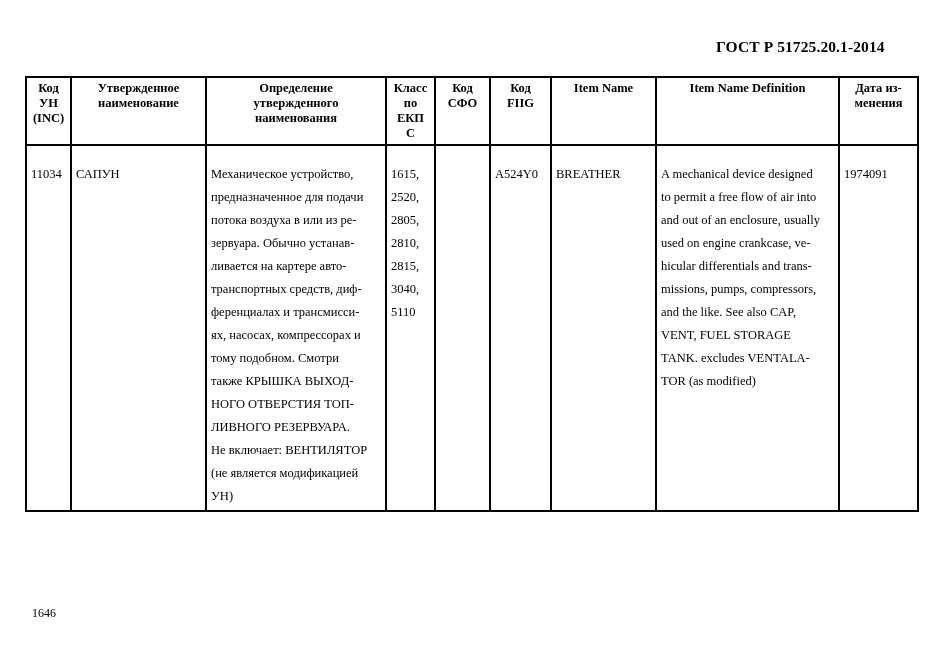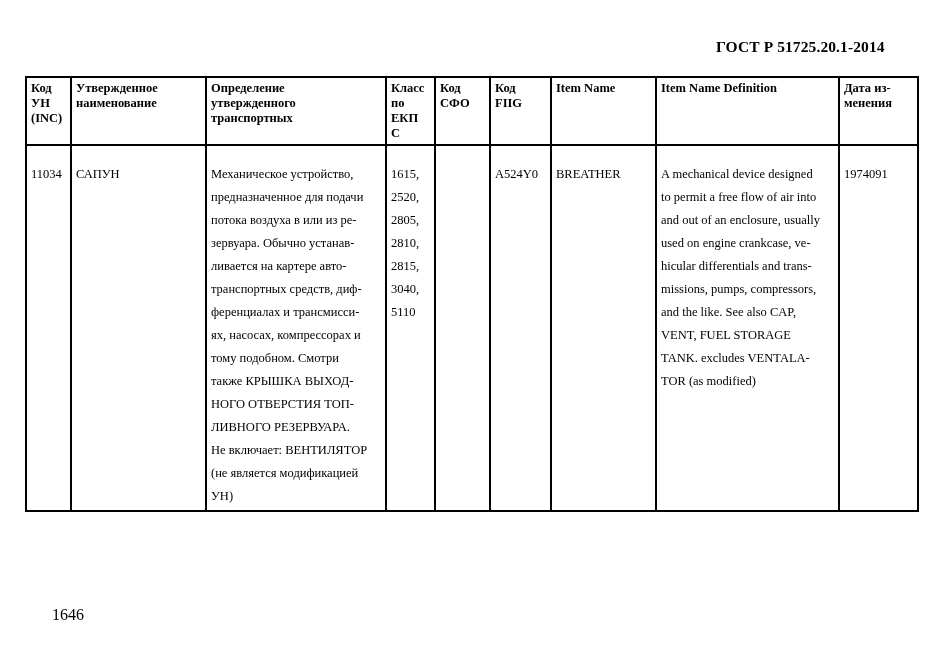--- a/index.html
+++ b/index.html
@@ -8,7 +8,7 @@
   .doc-header { position:absolute; left:716px; top:38px; font-weight:bold; font-size:15.5px; letter-spacing:0.1px; }
   table.gost { position:absolute; left:25px; top:76px; border-collapse:collapse; table-layout:fixed; width:892px; }
   table.gost td, table.gost th { border:2px solid #000; vertical-align:top; padding:0 4px; font-size:12.5px; }
-  table.gost th { text-align:left; font-weight:bold; line-height:15px; padding-top:3px; height:63px; }
+  table.gost th { text-align:center; font-weight:bold; line-height:15px; padding-top:3px; height:63px; }
   tr.cont td { height:90px; line-height:23px; }
   tr.main td { height:347px; line-height:23px; padding-top:17px; }
   .pre { white-space:pre-line; }

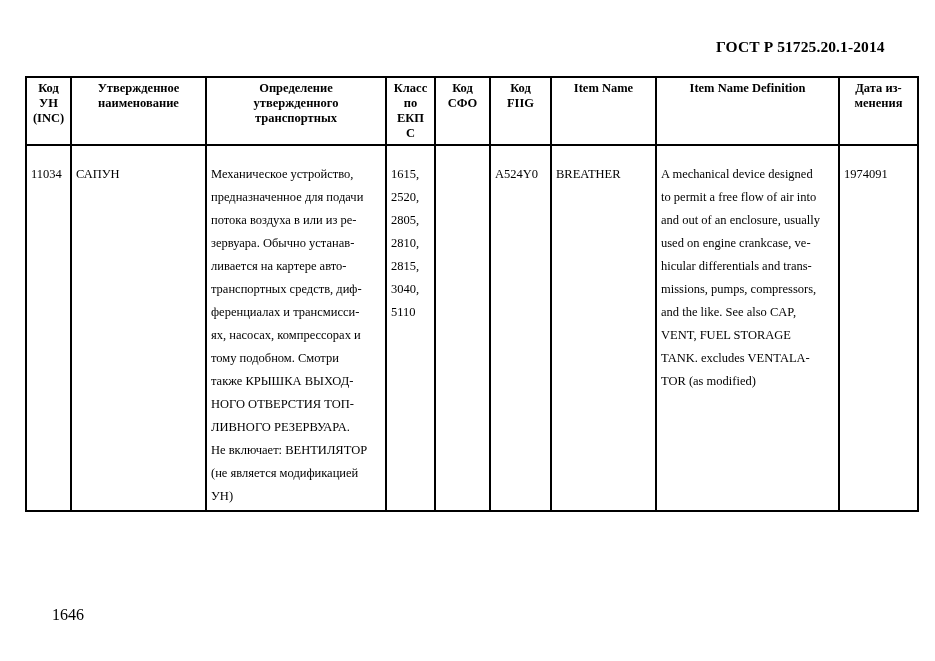--- a/index.html
+++ b/index.html
@@ -40,7 +40,7 @@
 наименование</th>
     <th class="pre">Определение
 утвержденного
-транспортных</th>
+наименования</th>
     <th class="pre">Класс
 по
 ЕКП

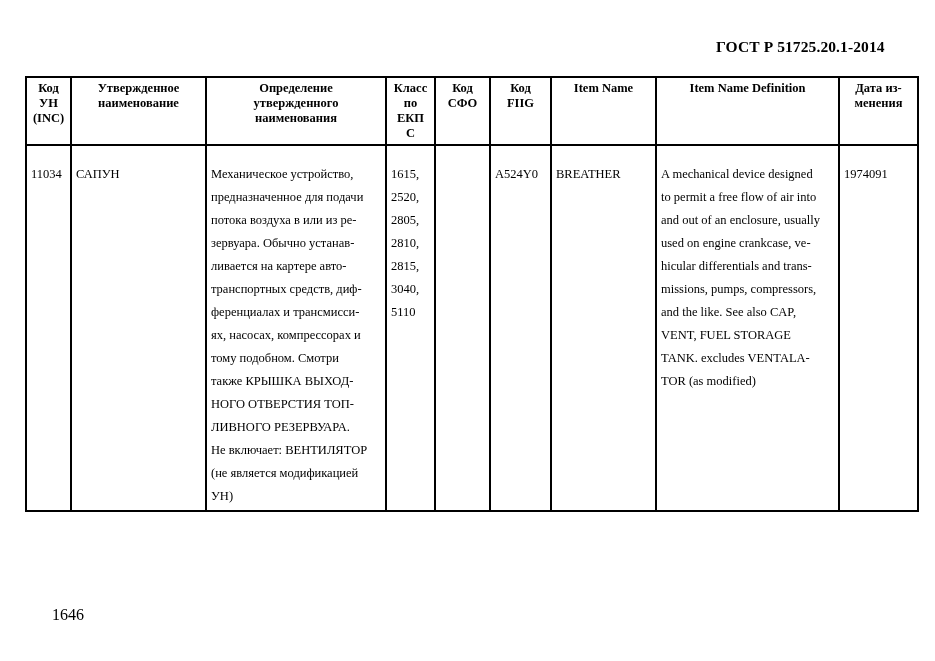--- a/index.html
+++ b/index.html
@@ -12,7 +12,7 @@
   tr.cont td { height:90px; line-height:23px; }
   tr.main td { height:347px; line-height:23px; padding-top:17px; }
   .pre { white-space:pre-line; }
-  .page-num { position:absolute; left:32px; top:606px; font-size:16px;margin-left:20px; }
+  .page-num { position:absolute; left:32px; top:606px; font-size:12px; }
 </style>
 </head>
 <body>

